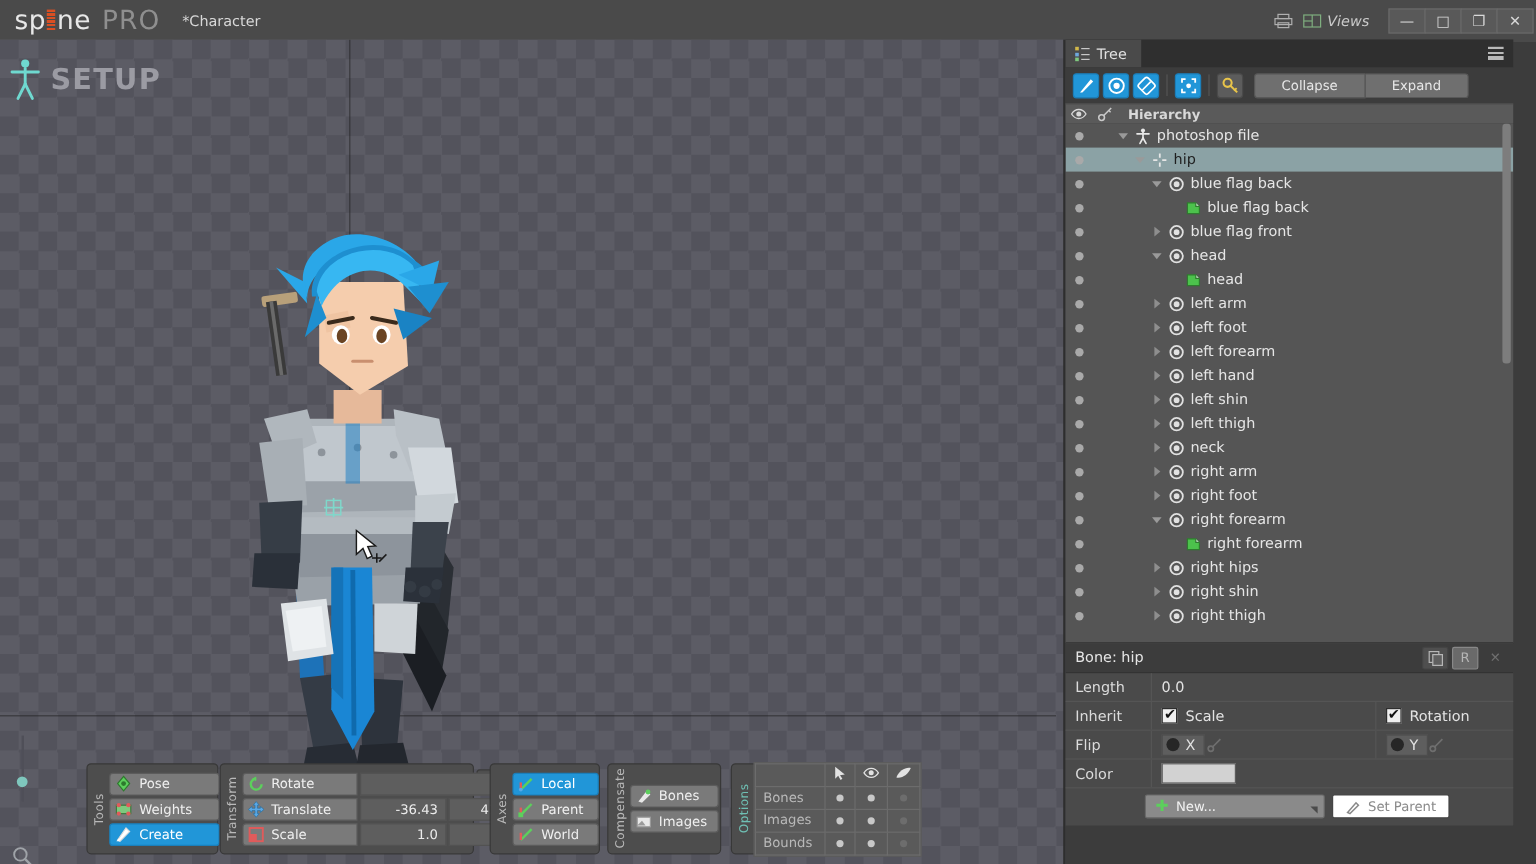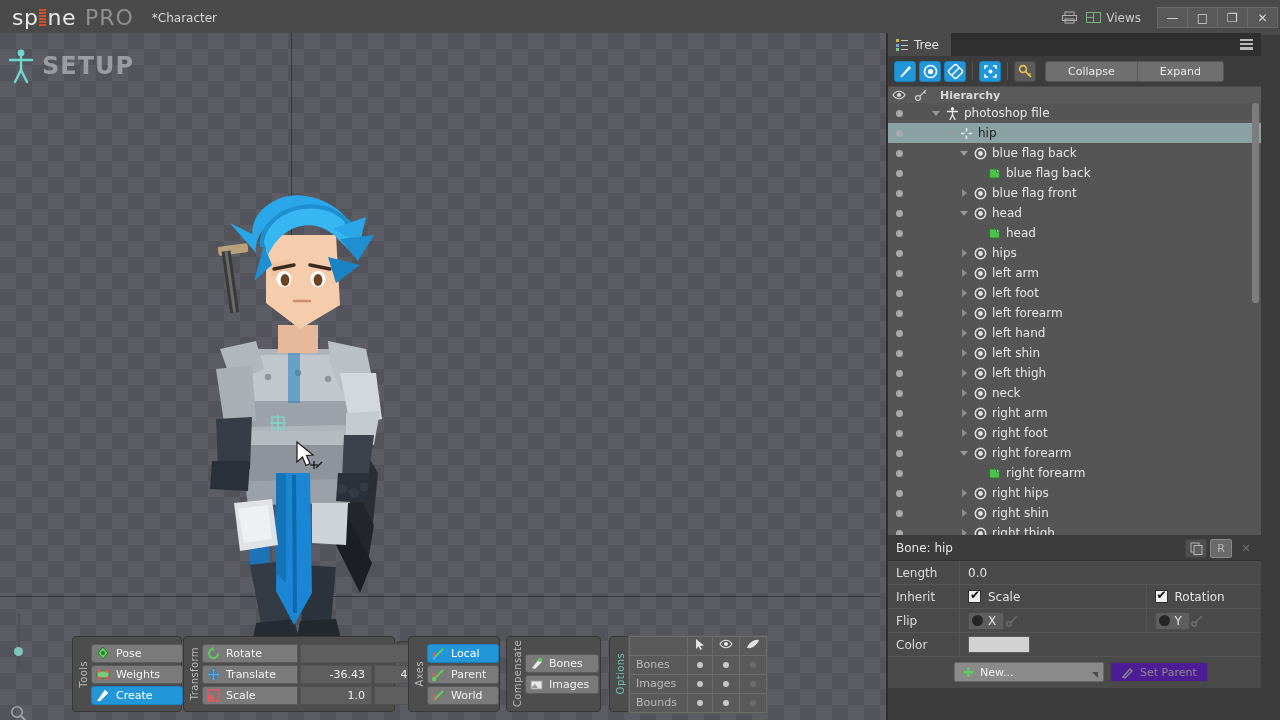--- a/index.html
+++ b/index.html
@@ -33,7 +33,7 @@
 
   .tb-right{ margin-left:auto; display:flex; align-items:center; height:33px; }
   .tb-icon{ width:26px; height:24px; display:flex; align-items:center; justify-content:center; }
-  .views-btn{ display:flex; align-items:center; gap:5px; padding:0 10px 0 4px; height:24px;}
+  .views-btn{ display:flex; align-items:center; gap:5px; padding:0 10px 0 4px; height:24px;font-style:italic;}
   .views-btn span{ color:#c9c9c9; font-size:12px;}
   .wincontrols{ display:flex; margin-left:6px; margin-right:2px; }
   .wbtn{

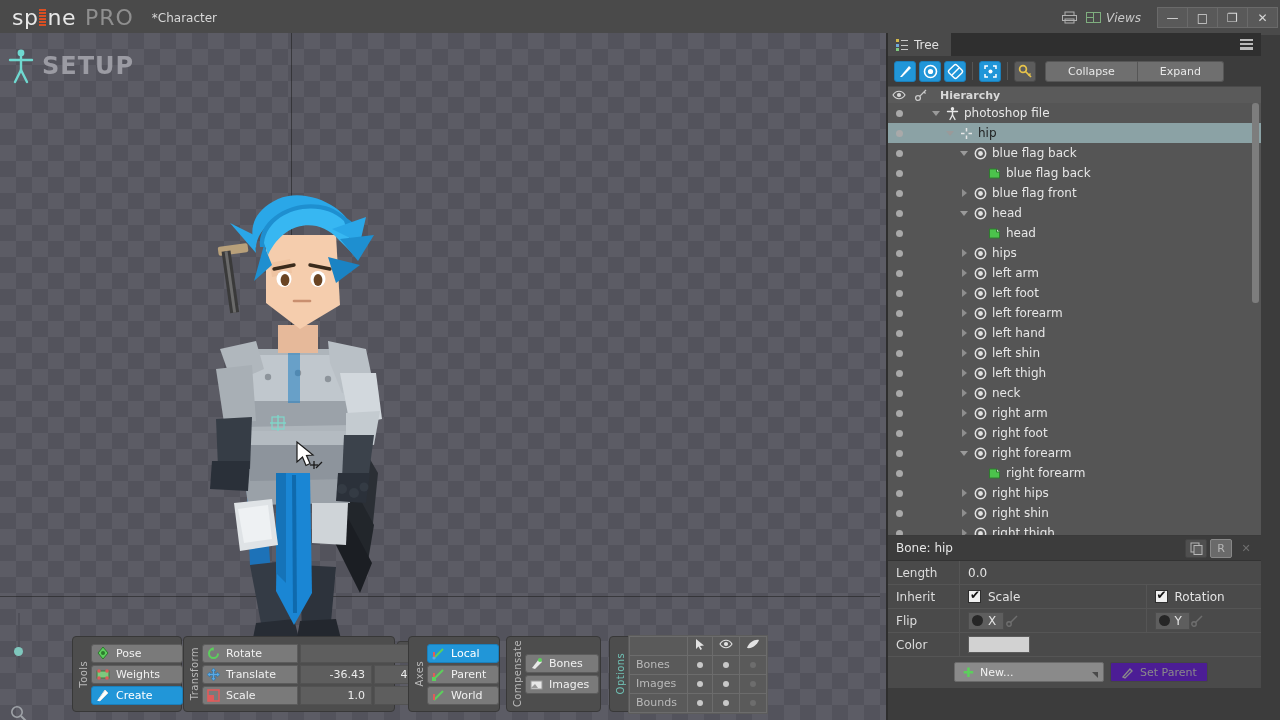--- a/index.html
+++ b/index.html
@@ -777,22 +777,6 @@
               <circle cx="6.5" cy="6.5" r="2.4" fill="#e0e0e0"></circle>
             </svg>
           </span>
-          <span>hips</span>
-        </div>
-      </div>
-      <div class="trow">
-        <div class="dotcol">
-          <span style="width:7px;height:7px;border-radius:50%;background:#a9a9a9;display:inline-block"></span>
-        </div>
-        <div class="keycol"></div>
-        <div class="lbl" style="padding-left: 28px;">
-          <span class="tri right"></span>
-          <span style="display: flex;">
-            <svg width="13" height="13" viewBox="0 0 13 13">
-              <circle cx="6.5" cy="6.5" r="5.2" fill="none" stroke="#e0e0e0" stroke-width="1.5"></circle>
-              <circle cx="6.5" cy="6.5" r="2.4" fill="#e0e0e0"></circle>
-            </svg>
-          </span>
           <span>left arm</span>
         </div>
       </div>

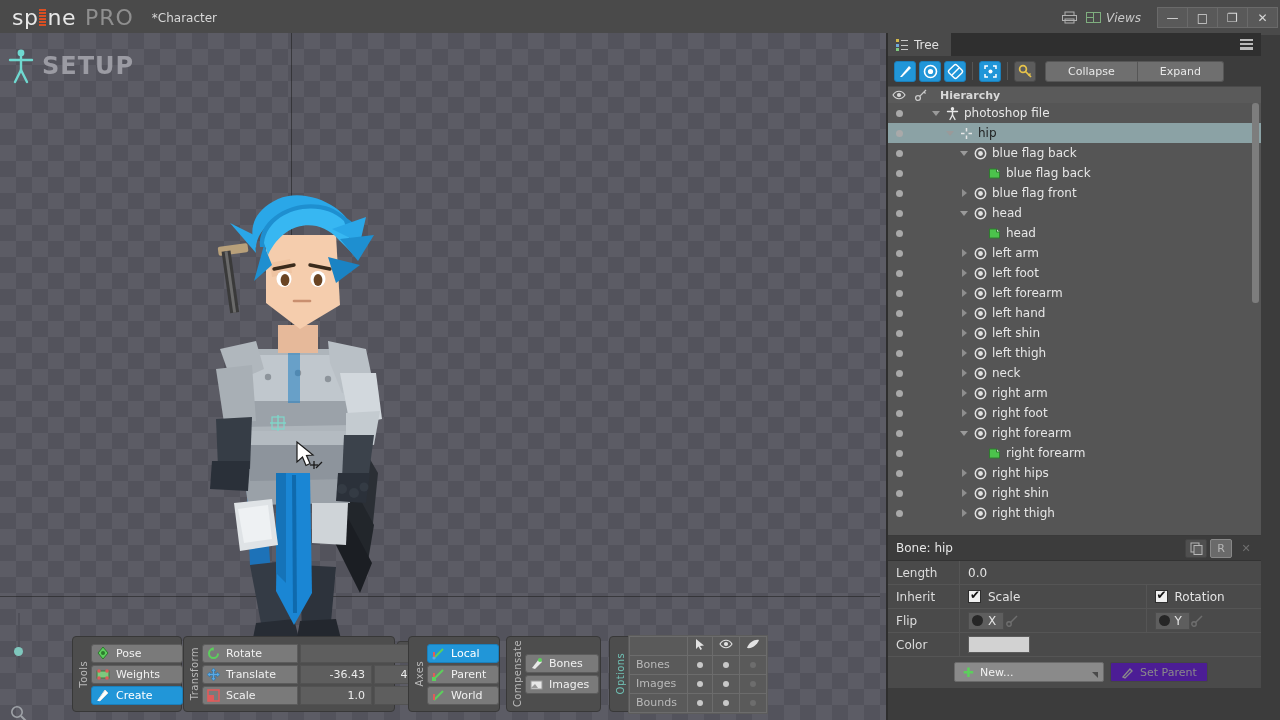--- a/index.html
+++ b/index.html
@@ -201,7 +201,7 @@
   .plus{ color:#5ccf5c; font-weight:bold; font-size:13px; line-height:1;}
   .setparent{
     display:flex; align-items:center; gap:6px; height:20px; padding:0 10px;
-    color:#8a8a8a; font-size:11px; background:#4c1d95; border:1px solid #454545; border-radius:2px;
+    color:#8a8a8a; font-size:11px; background:#ffffff; border:1px solid #454545; border-radius:2px;
   }
   svg{ overflow:visible; }
 </style>

